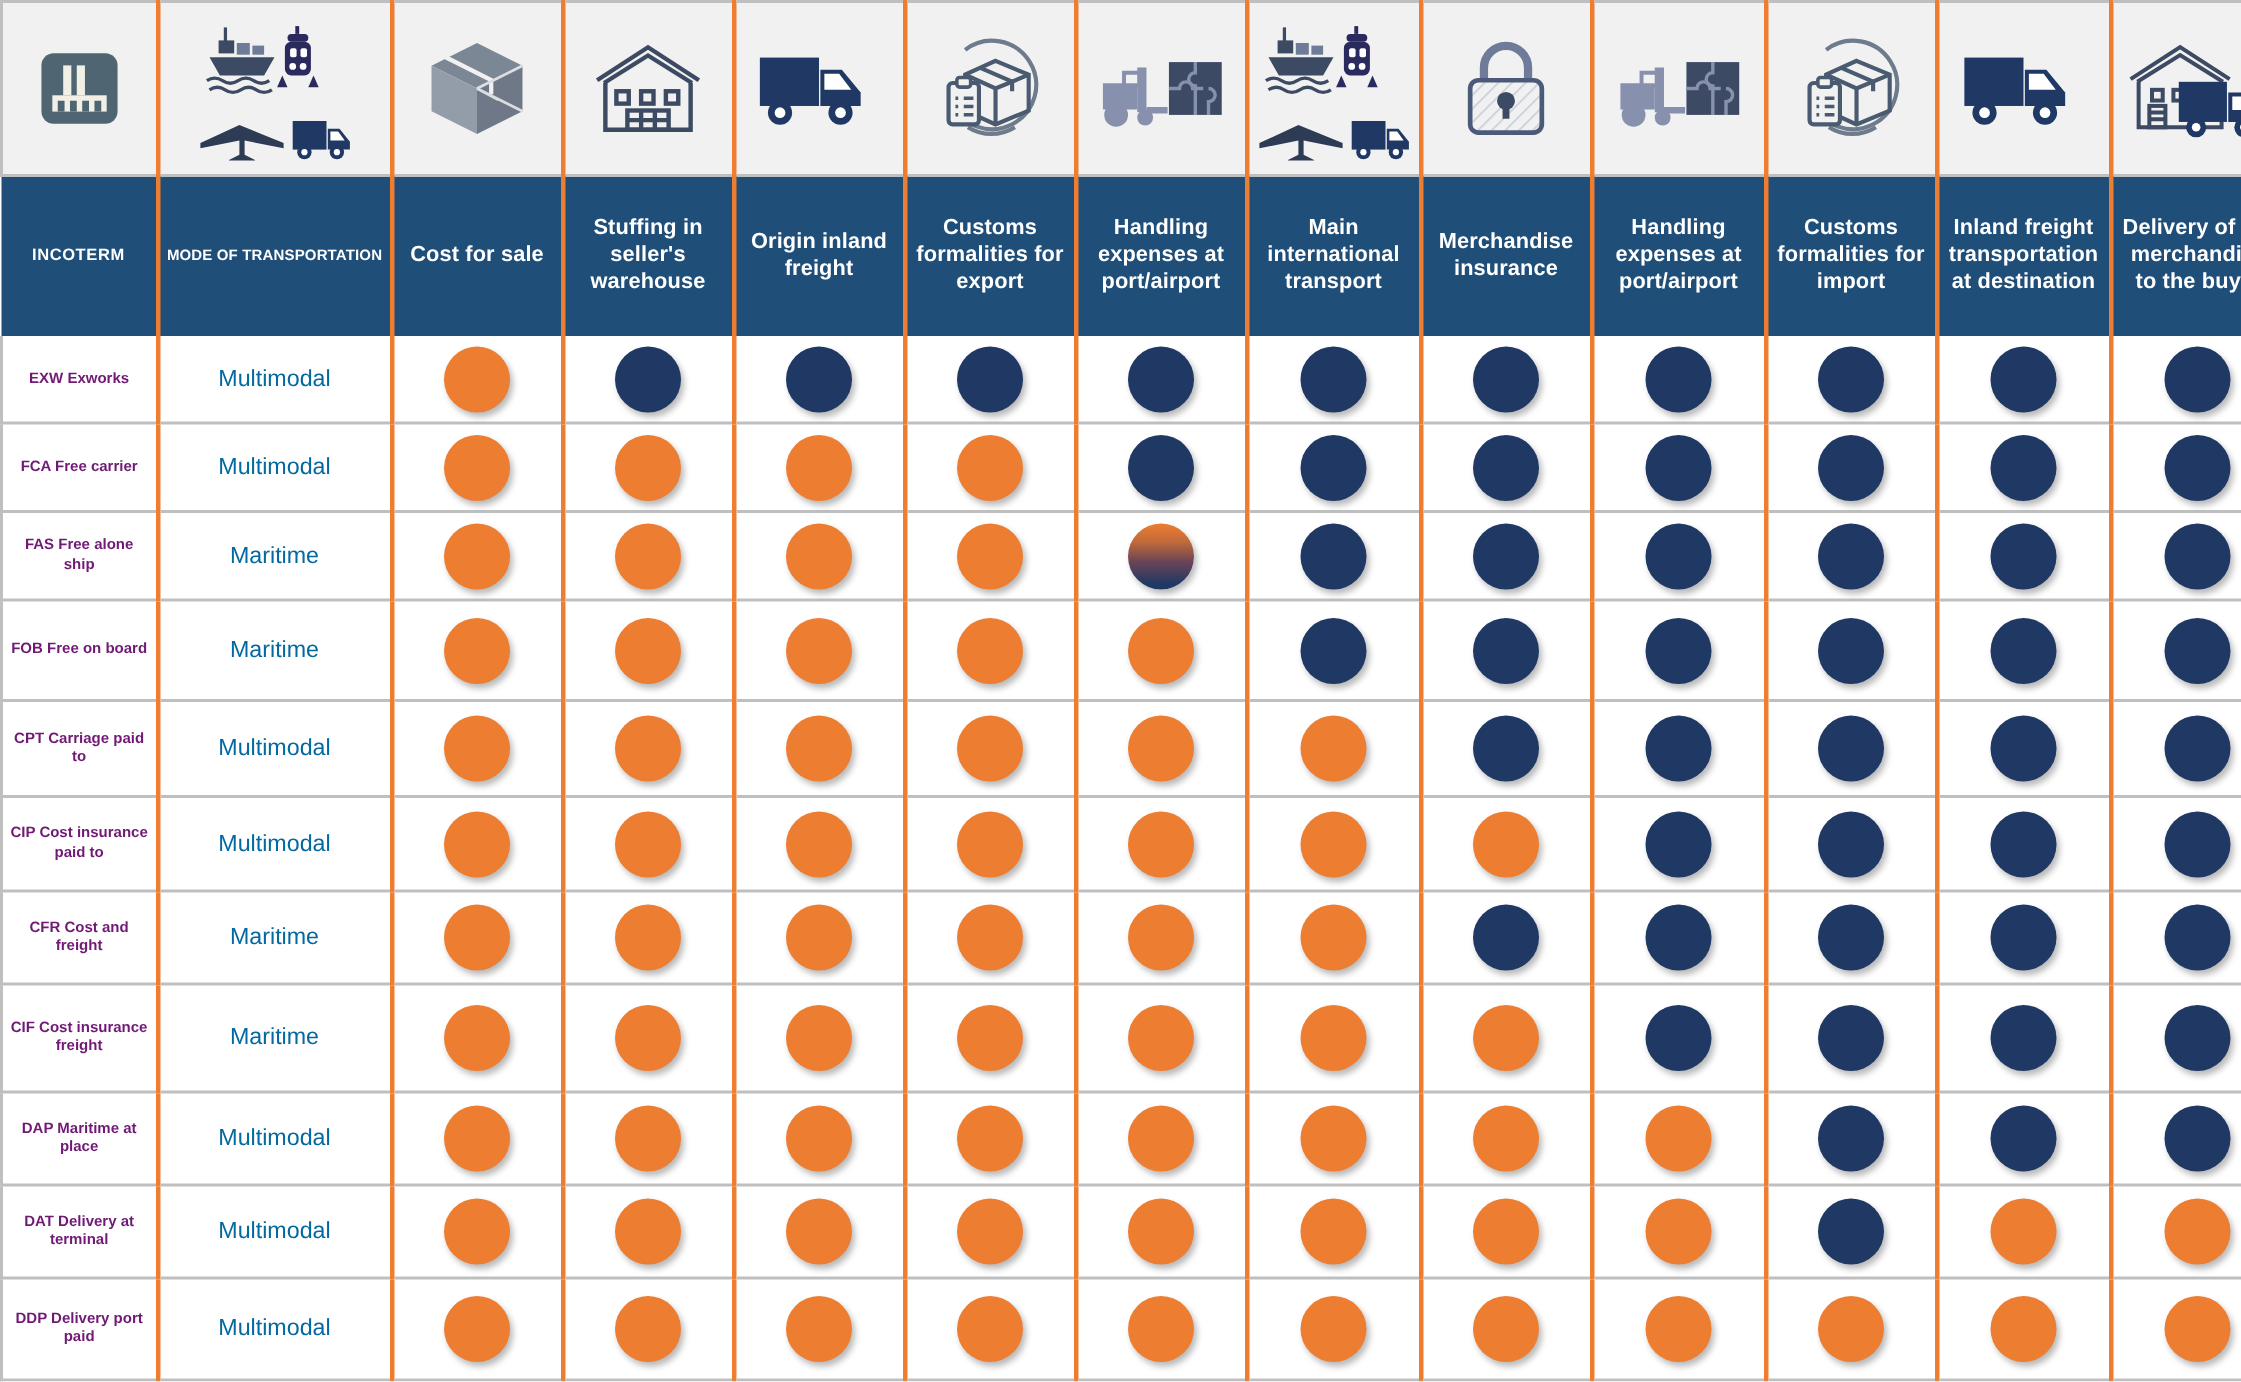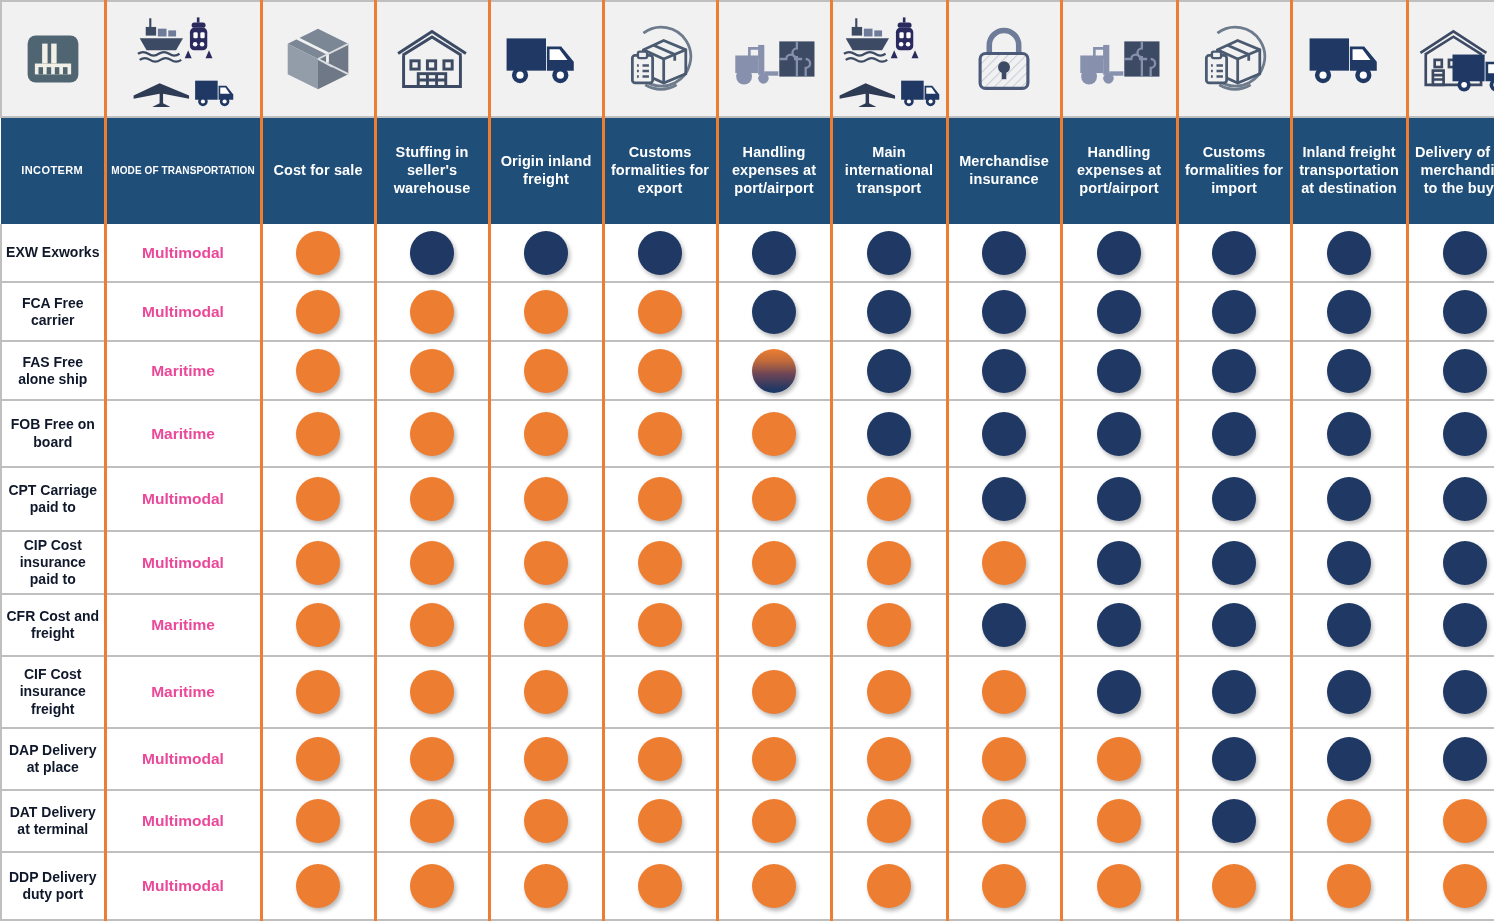--- a/index.html
+++ b/index.html
@@ -76,9 +76,9 @@
 
   
   td.term-cell {
-    color: #0f172a;
+    color: #701a75;
     font-weight: bold;
-    font-size: 14px;
+    font-size: 10px;
     line-height: 1.22;
     text-align: center;
     vertical-align: middle;

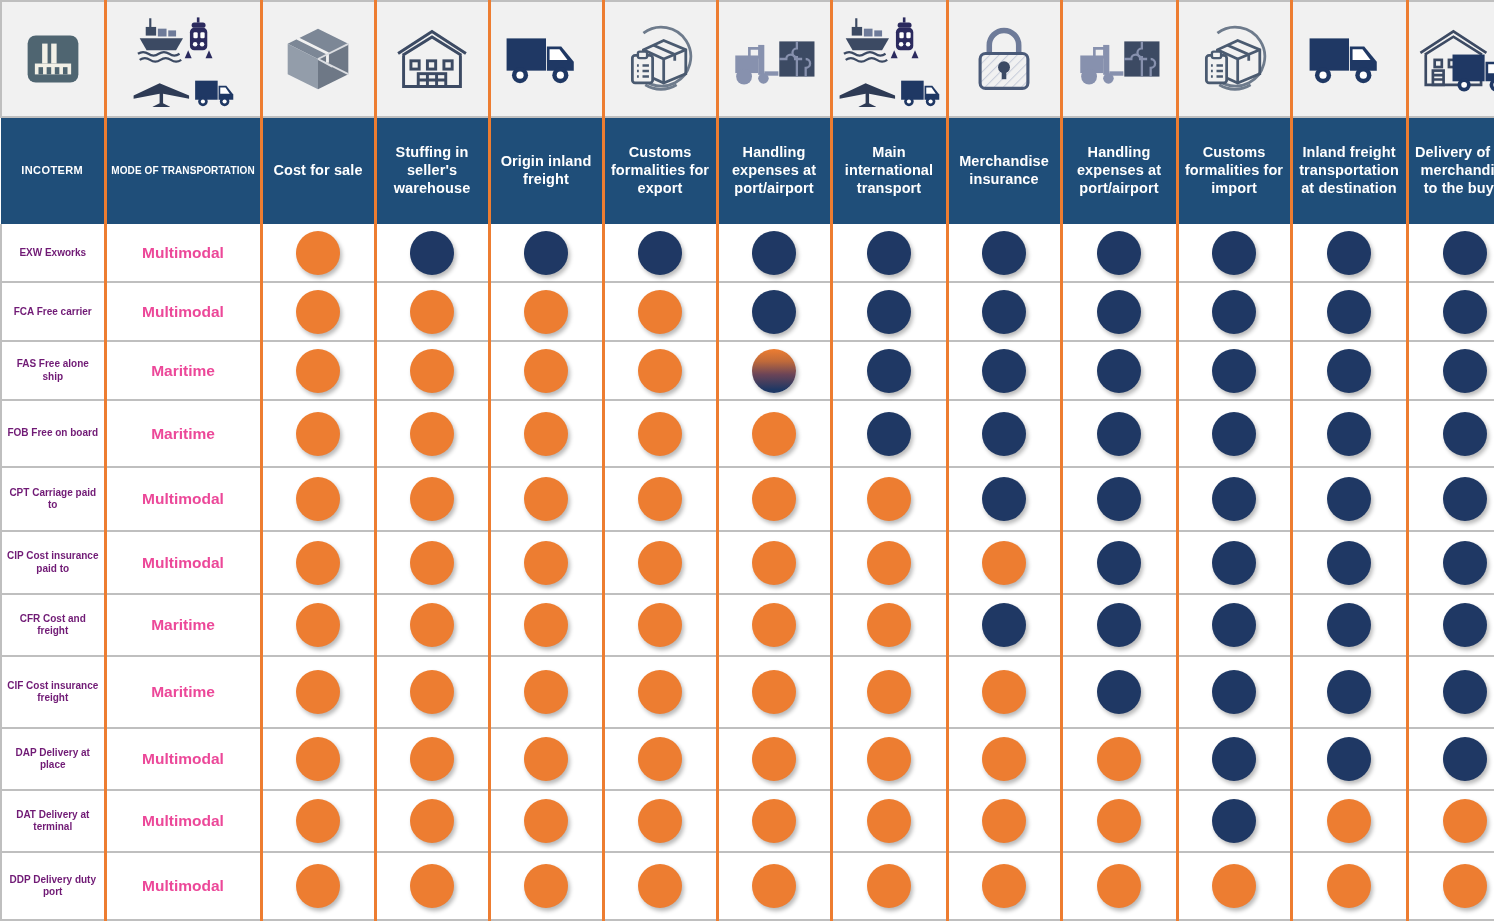--- a/index.html
+++ b/index.html
@@ -89,8 +89,8 @@
   }
 
   td.mode-cell {
-    color: #ec4899;
-    font-weight: bold;
+    color: #0369a1;
+    font-weight: normal;
     font-size: 15.5px;
     text-align: center;
     vertical-align: middle;

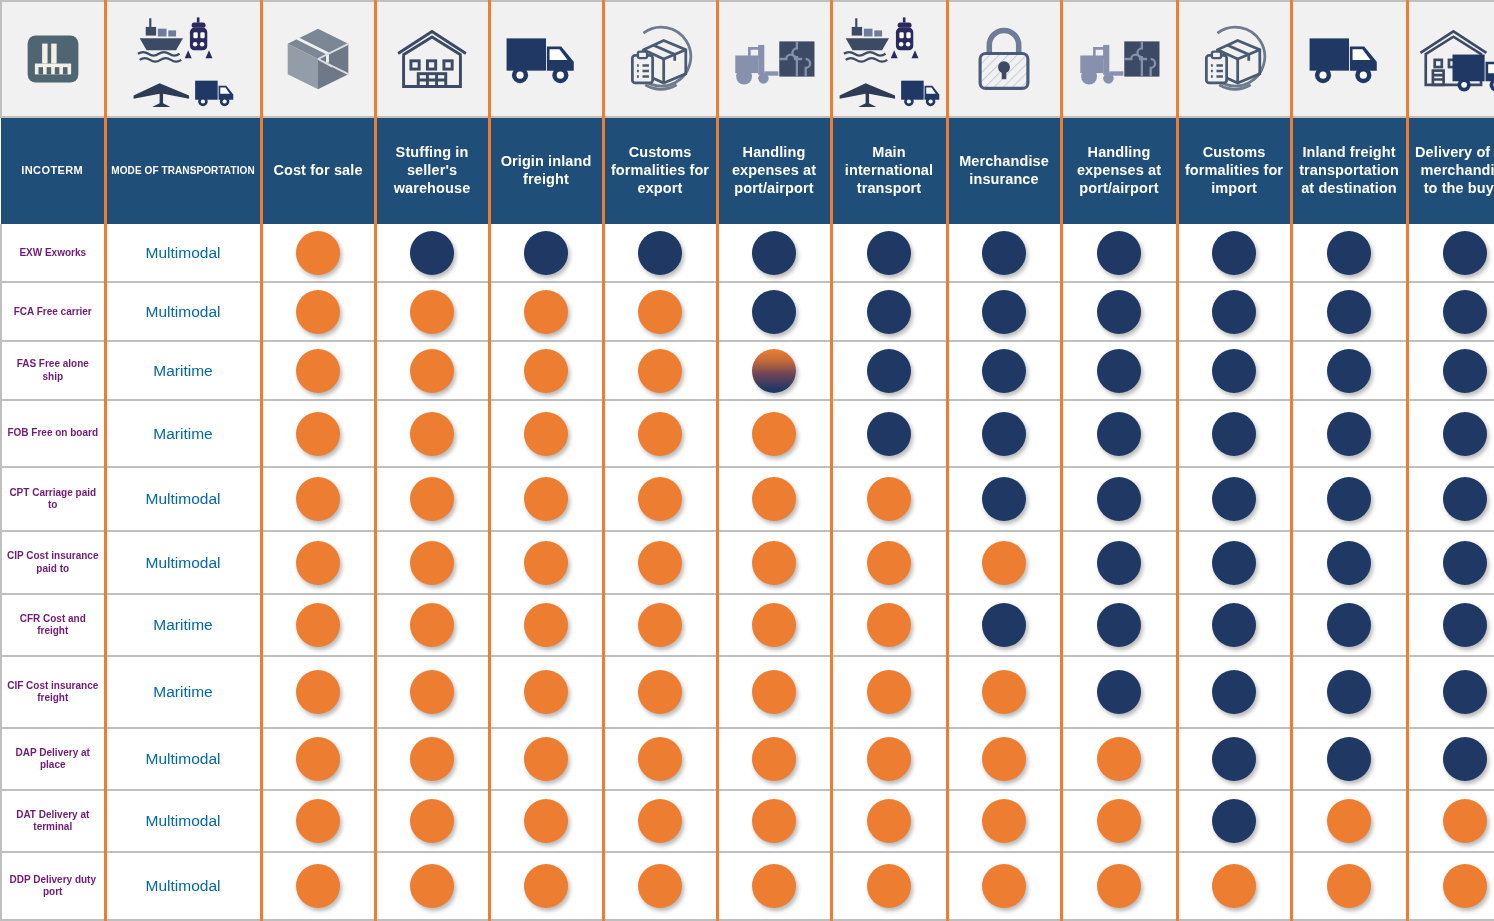--- a/index.html
+++ b/index.html
@@ -579,7 +579,7 @@
           <td class="dot-cell"><span class="dot buyer"></span></td>
         </tr>
         <tr style="height: 61px;">
-          <td class="term-cell">DAP Delivery at place</td>
+          <td class="term-cell">DAP Maritime at place</td>
           <td class="mode-cell">Multimodal</td>
           <td class="dot-cell"><span class="dot seller"></span></td>
           <td class="dot-cell"><span class="dot seller"></span></td>

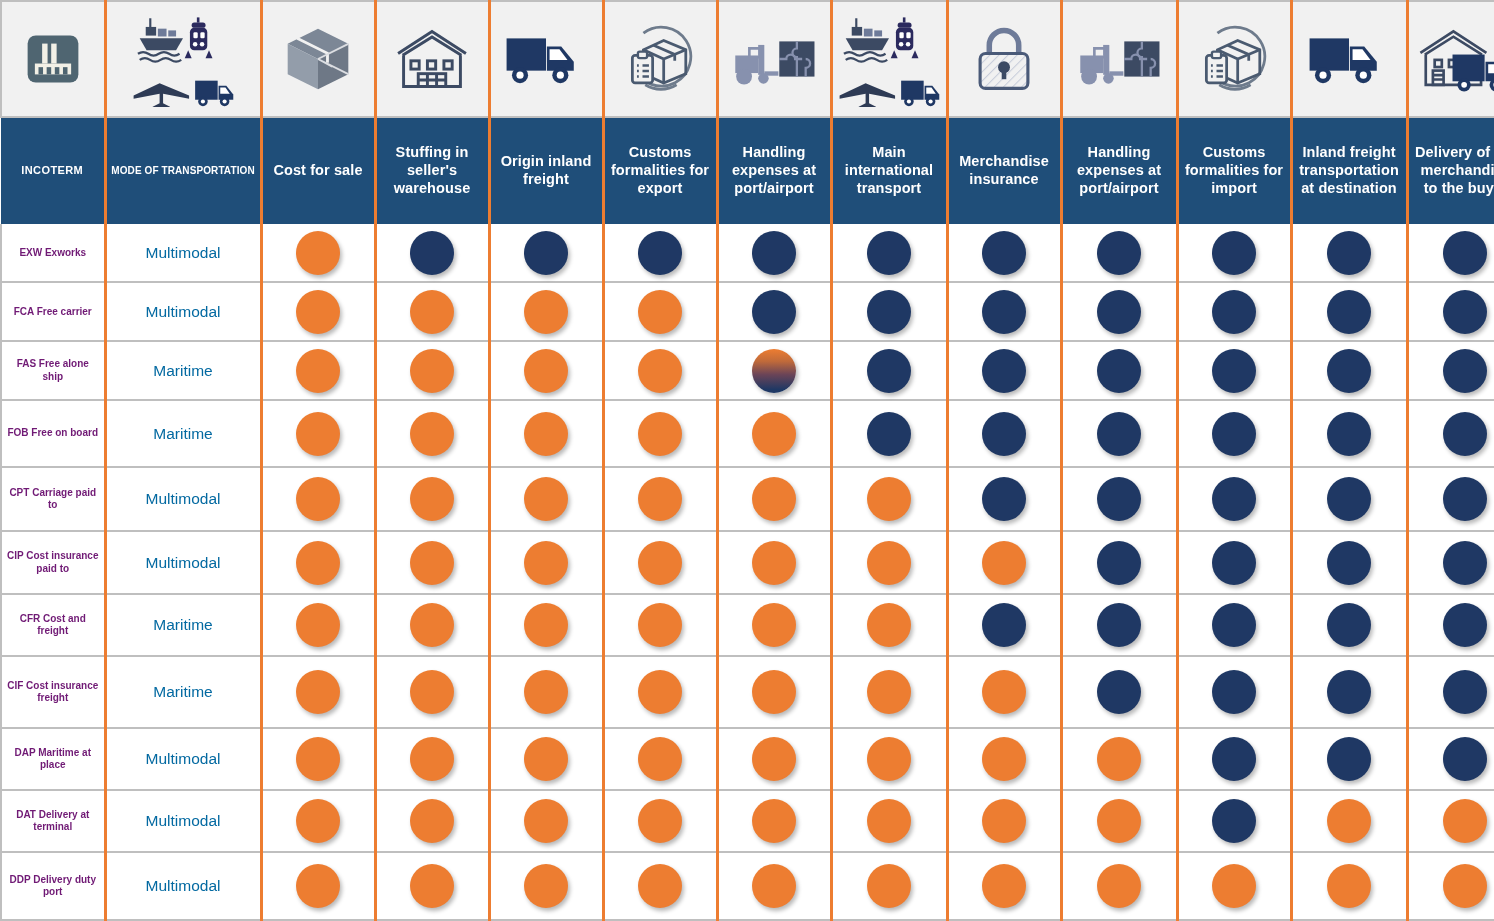--- a/index.html
+++ b/index.html
@@ -609,7 +609,7 @@
           <td class="dot-cell"><span class="dot seller"></span></td>
         </tr>
         <tr style="height: 67px;">
-          <td class="term-cell">DDP Delivery duty port</td>
+          <td class="term-cell">DDP Delivery port paid</td>
           <td class="mode-cell">Multimodal</td>
           <td class="dot-cell"><span class="dot seller"></span></td>
           <td class="dot-cell"><span class="dot seller"></span></td>

